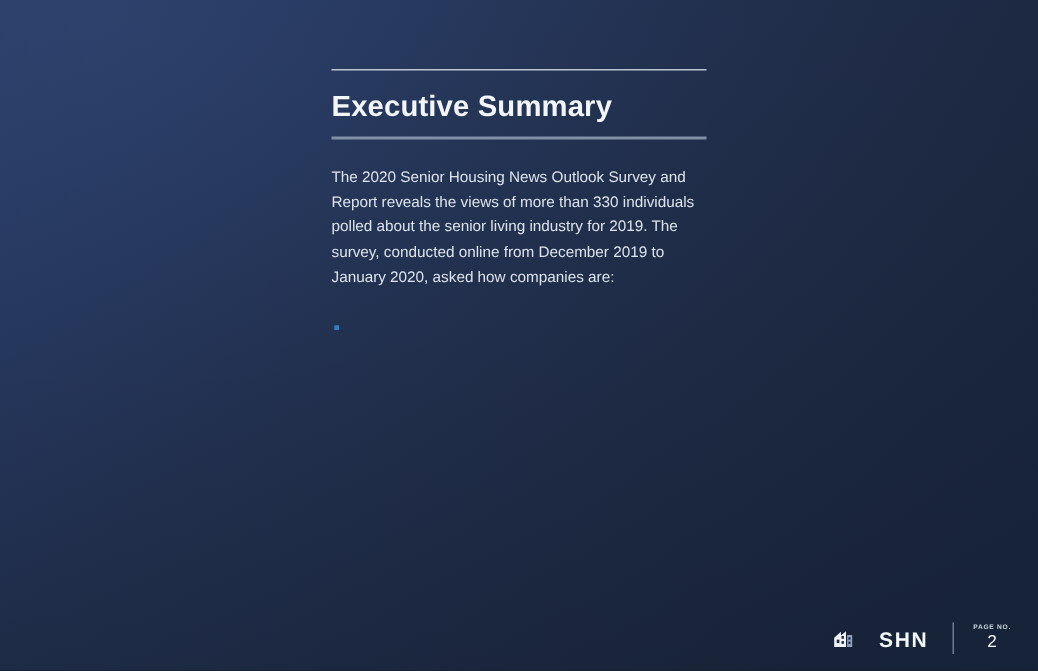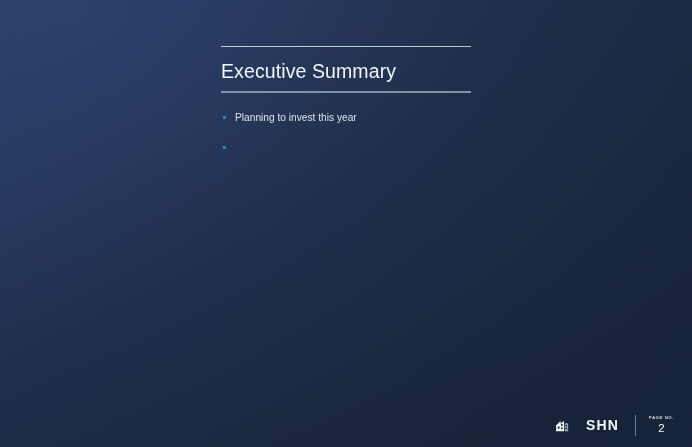--- a/index.html
+++ b/index.html
@@ -58,7 +58,7 @@
 
   .title {
     font-size: 19.5px;
-    font-weight: 400;
+    font-weight: 700;
     letter-spacing: 0.1px;
     color: #f2f5f9;
     line-height: 1.1;

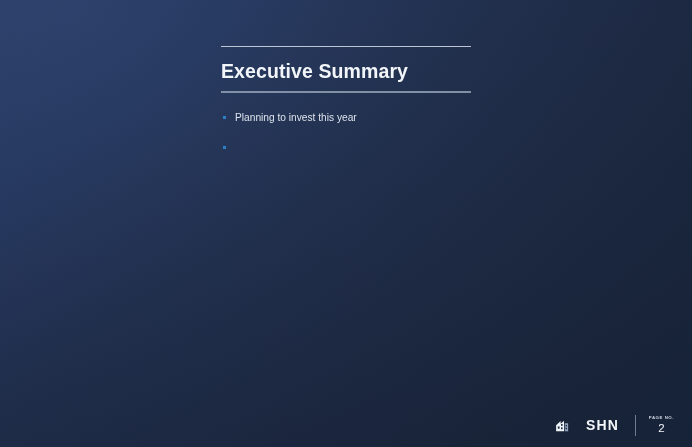--- a/index.html
+++ b/index.html
@@ -165,6 +165,7 @@
 
     <div class="rule-bottom"></div>
 
+    <p class="intro">The 2020 Senior Housing News Outlook Survey and Report reveals the views of more than 330 individuals polled about the senior living industry for 2019. The survey, conducted online from December 2019 to January 2020, asked how companies are:</p>
 
     <ul class="bullets">
       <li>

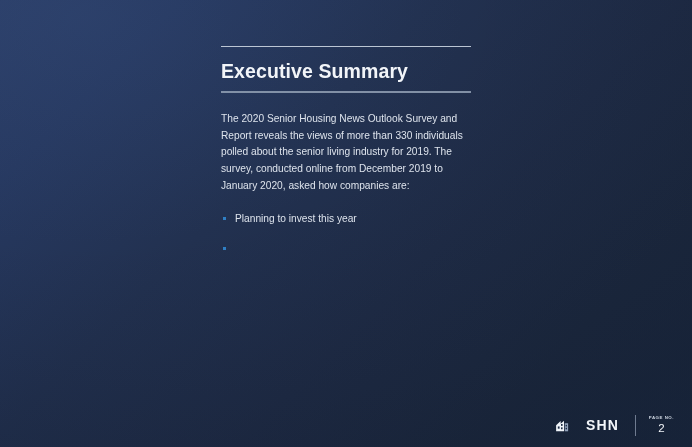--- a/index.html
+++ b/index.html
@@ -170,10 +170,6 @@
     <ul class="bullets">
       <li>
         <span class="dot"></span>
-        <span>Planning to invest this year</span>
-      </li>
-      <li>
-        <span class="dot"></span>
       </li>
       <li>
         <span class="dot"></span>

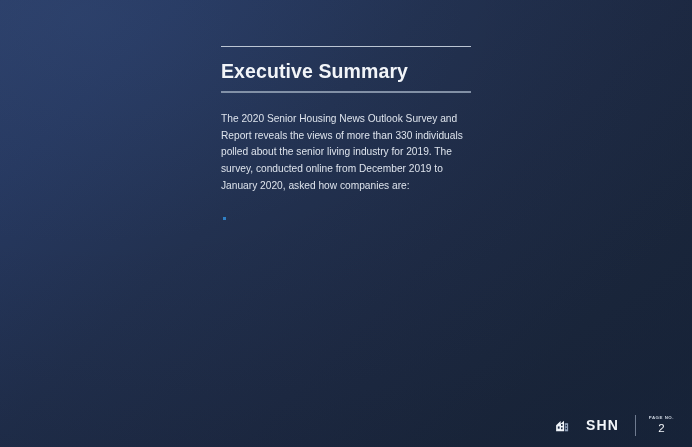--- a/index.html
+++ b/index.html
@@ -111,6 +111,7 @@
   }
   .brand {
     display: flex;
+    align-items: center;
     gap: 16px;
   }
   .brand-icon {

